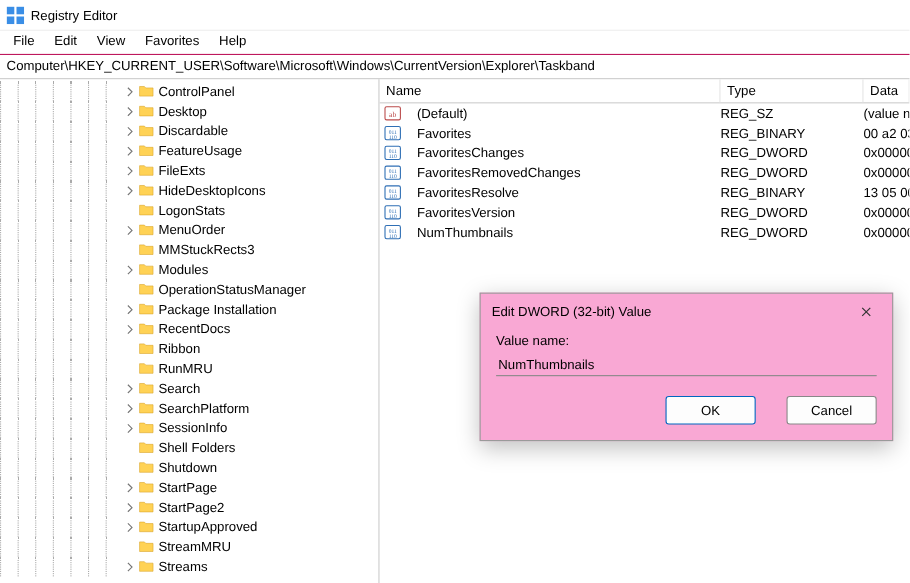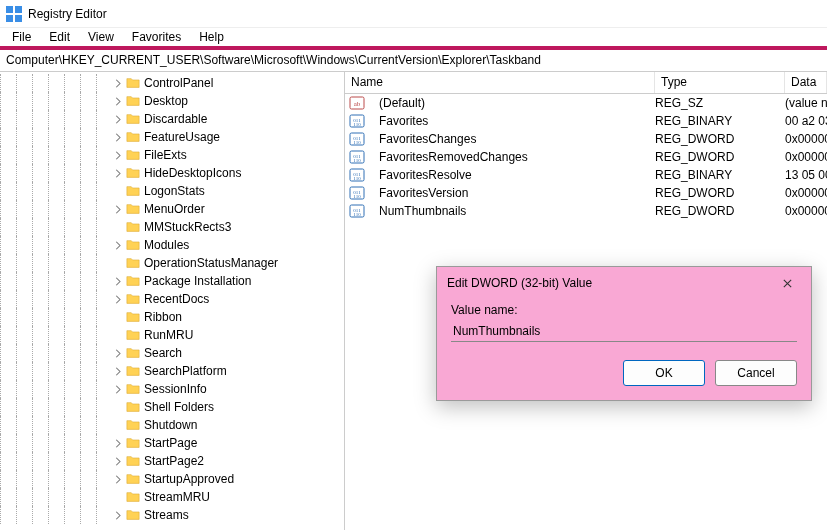--- a/index.html
+++ b/index.html
@@ -9,7 +9,7 @@
   .titlebar .appicon { width: 16px; height: 16px; margin-right: 6px; }
   .titlebar .title { font-size: 12px; }
   
-  .menubar { display: flex; align-items: center; height: 22px; padding: 0 4px; gap: 2px; border-bottom: 4px solid #be185d; }
+  .menubar { display: flex; align-items: flex-start; height: 22px; padding: 0 4px; gap: 2px; border-bottom: 1px solid #be185d; }
   .menubar span { padding: 2px 8px; cursor: default; }
   
   .addressbar { height: 22px; padding: 3px 6px; border-bottom: 1px solid #ccc; font-size: 12px; white-space: nowrap; overflow:hidden; }

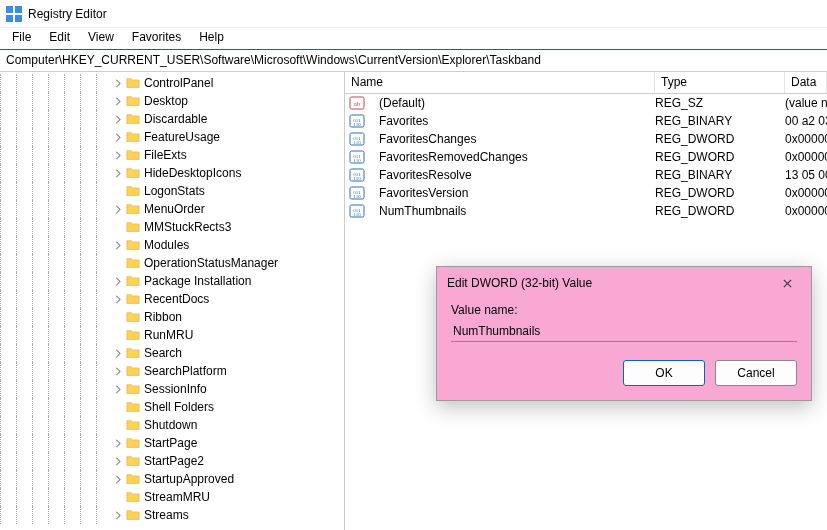--- a/index.html
+++ b/index.html
@@ -50,7 +50,7 @@
   .dlg-col.short { flex:0 0 140px; }
   .radio-item { display:flex; align-items:center; gap:6px; margin:5px 0; }
   .radio-item input { accent-color:#0067c0; width:14px; height:14px; }
-  .dlg-btns { display:flex; justify-content:flex-end; gap:10px; margin-top:18px; }
+  .dlg-btns { display:flex; justify-content:flex-end; gap:28px; margin-top:18px; }
   .dlg-btn { min-width:82px; height:26px; border:1px solid #888; background:#fdfdfd; border-radius:3px; font-size:12px; cursor:default; }
   .dlg-btn.primary { border:1px solid #0067c0; }
 </style>

